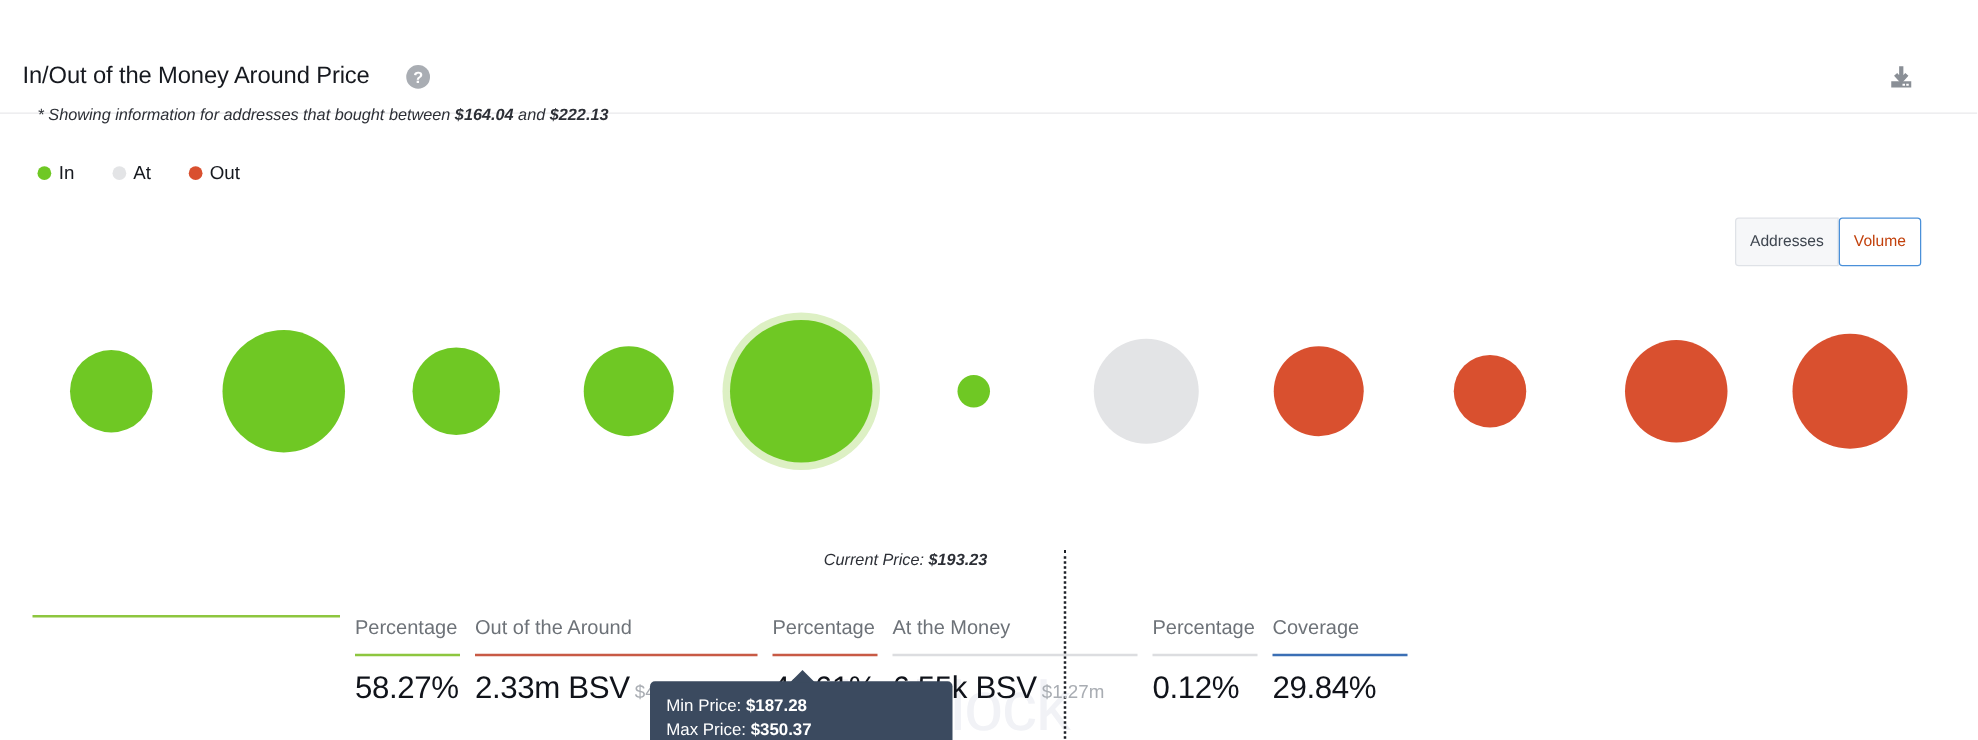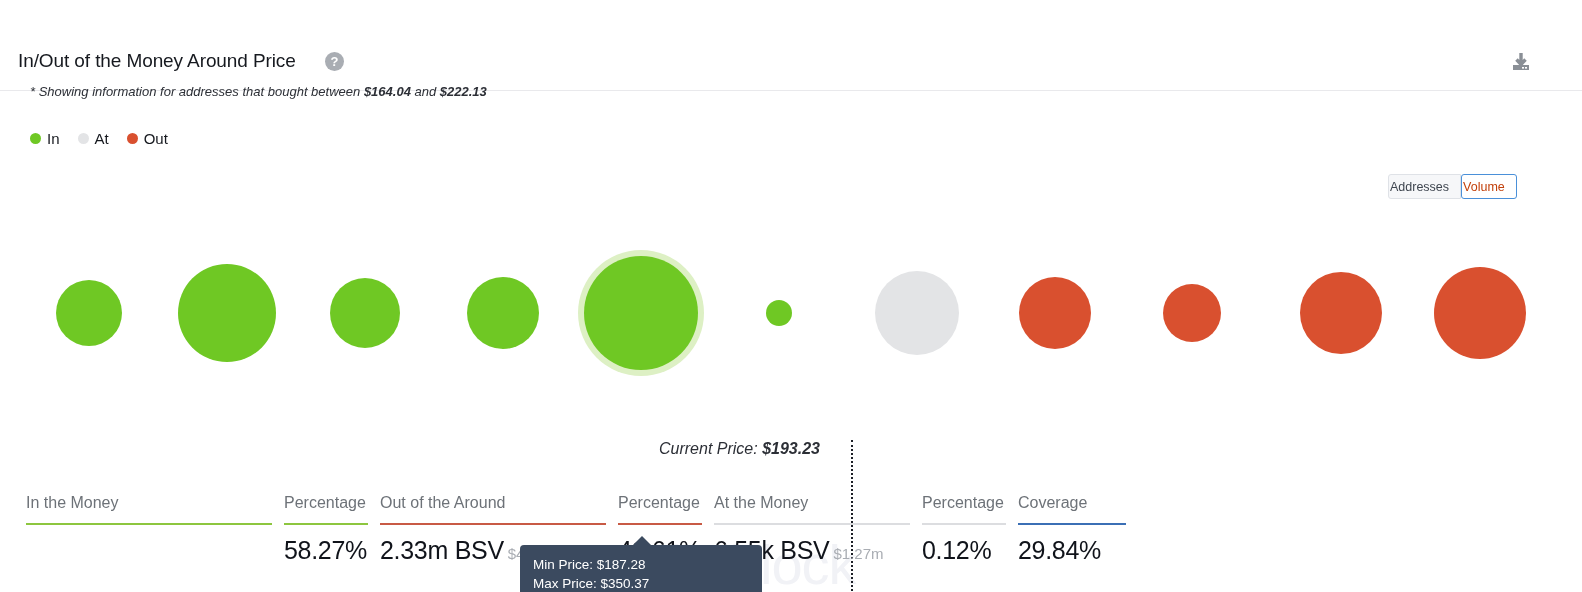--- a/index.html
+++ b/index.html
@@ -74,7 +74,7 @@
     left: 30px; top: 130px;
     display: flex;
     align-items: center;
-    gap: 4px;
+    gap: 16px;
   }
   .legend-item {
     display: flex;

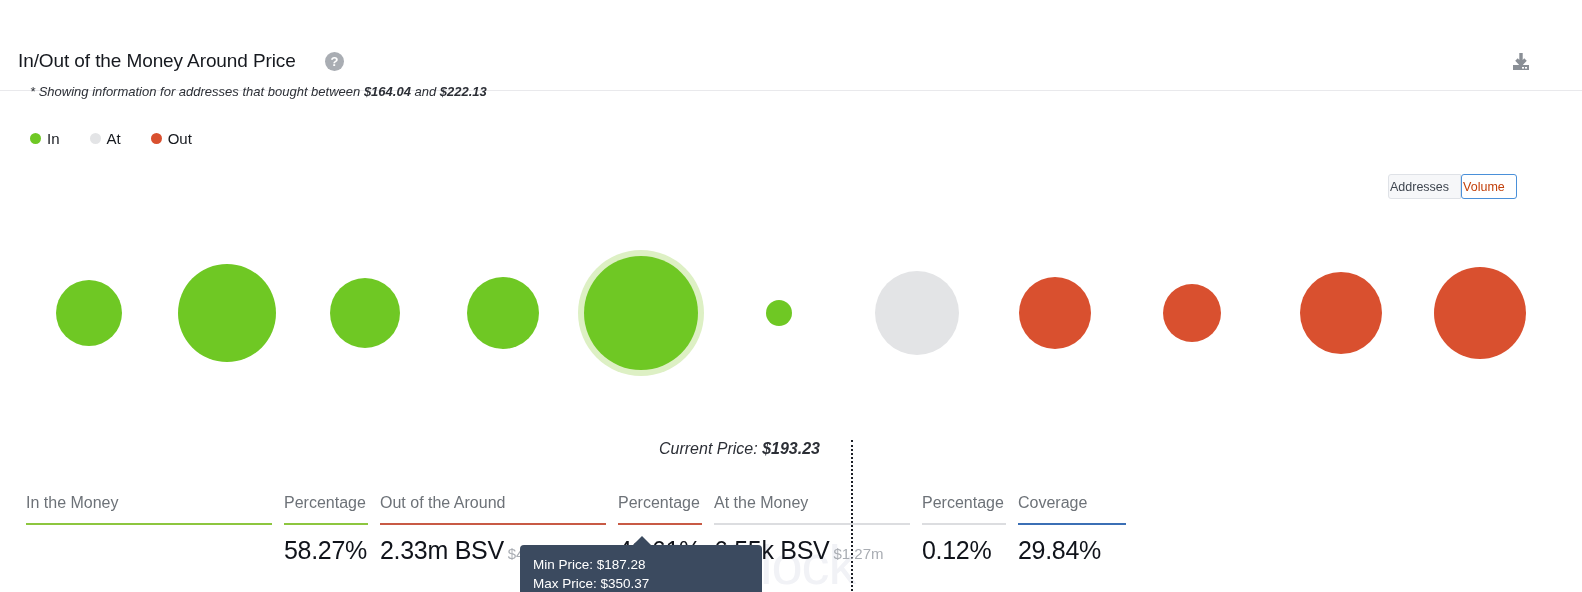--- a/index.html
+++ b/index.html
@@ -104,11 +104,11 @@
     color: #3f4650;
     background: #f6f7f9;
     border: 1px solid #dfe2e7;
-    padding: 4px 11px 5px 1px;
+    padding: 4px 11px 5px 11px;
     cursor: pointer;
     line-height: 16px;
     box-sizing: border-box;
-    height: 25px;
+    height: 39px;
   }
   .toggle-btn.active {
     background: #ffffff;

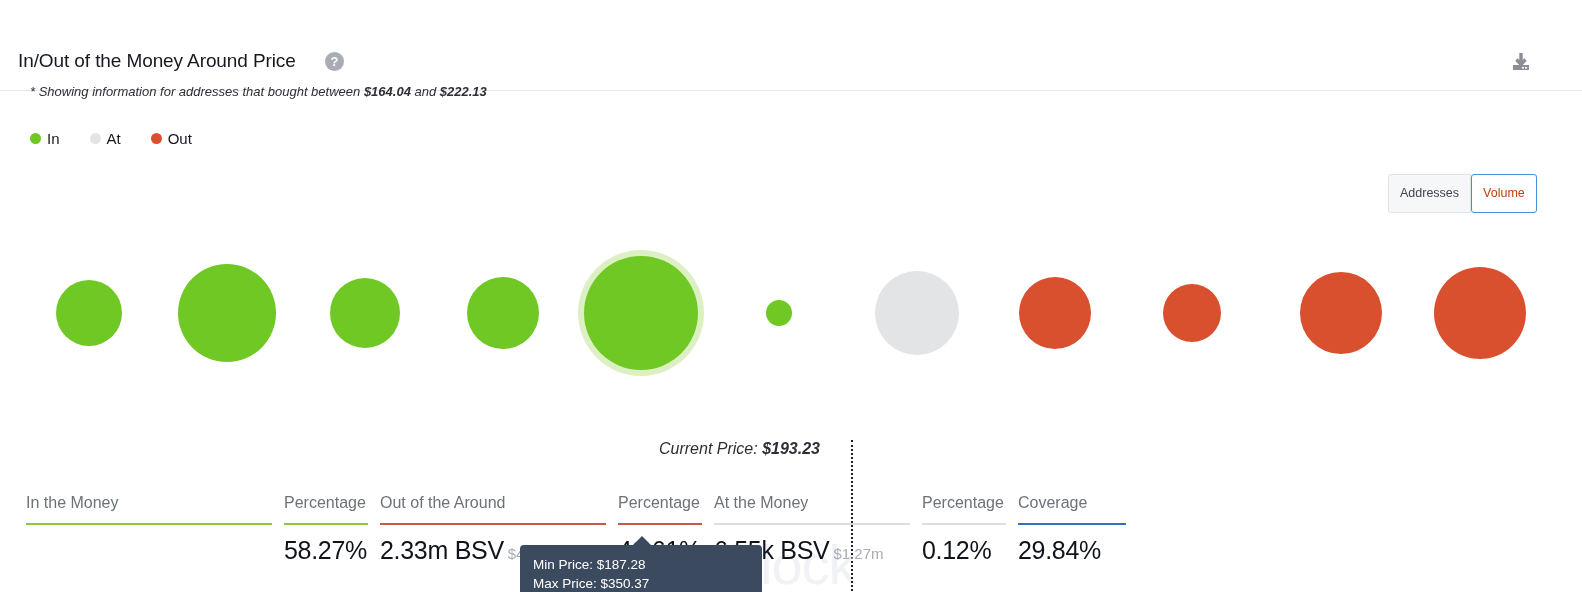--- a/index.html
+++ b/index.html
@@ -140,7 +140,7 @@
   .current-price-label {
     position: absolute;
     left: 659px; top: 230px;
-    font-size: 16px;
+    font-size: 13px;
     font-style: italic;
     color: #2c2f36;
     white-space: nowrap;

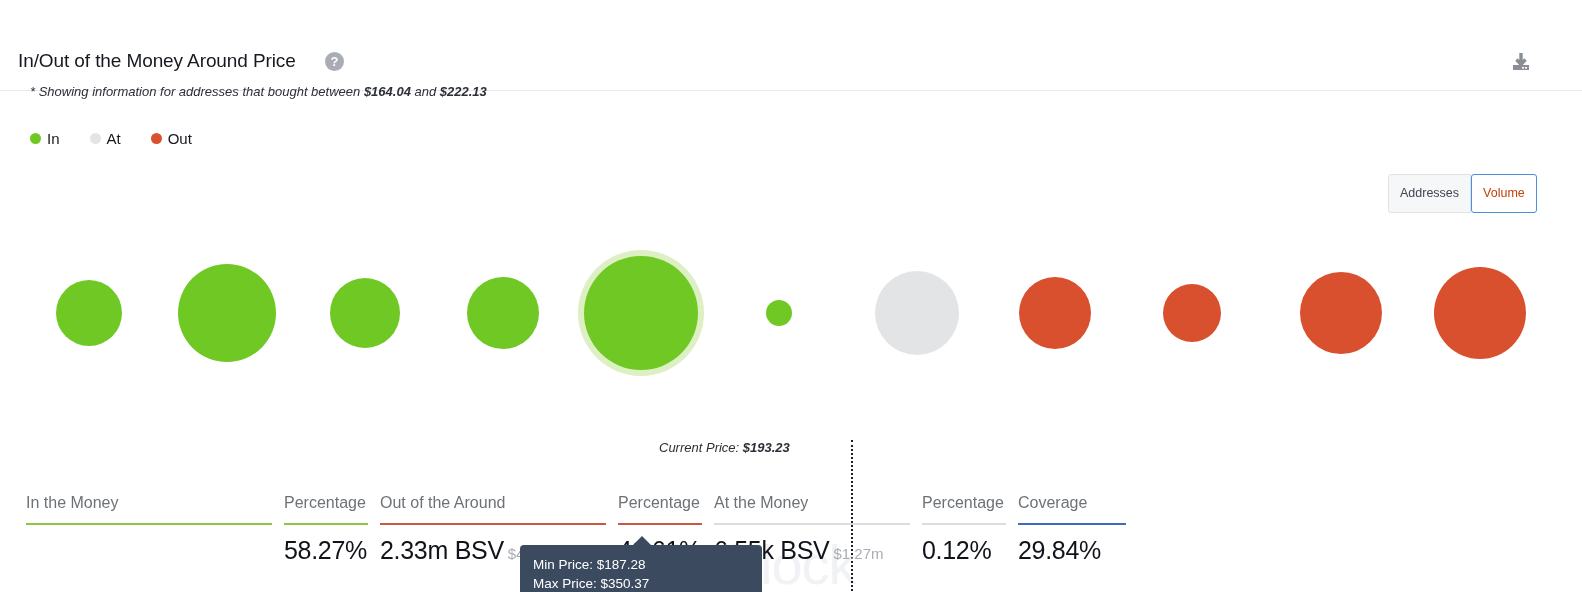--- a/index.html
+++ b/index.html
@@ -315,7 +315,6 @@
 
   <div class="stats" id="stats">
       <div class="stat" style="width: 258px;">
-        <div class="stat-label">In the Money</div>
         <div class="stat-rule" style="background: rgb(141, 198, 63);"></div>
       </div>
       <div class="stat" style="width: 96px;">

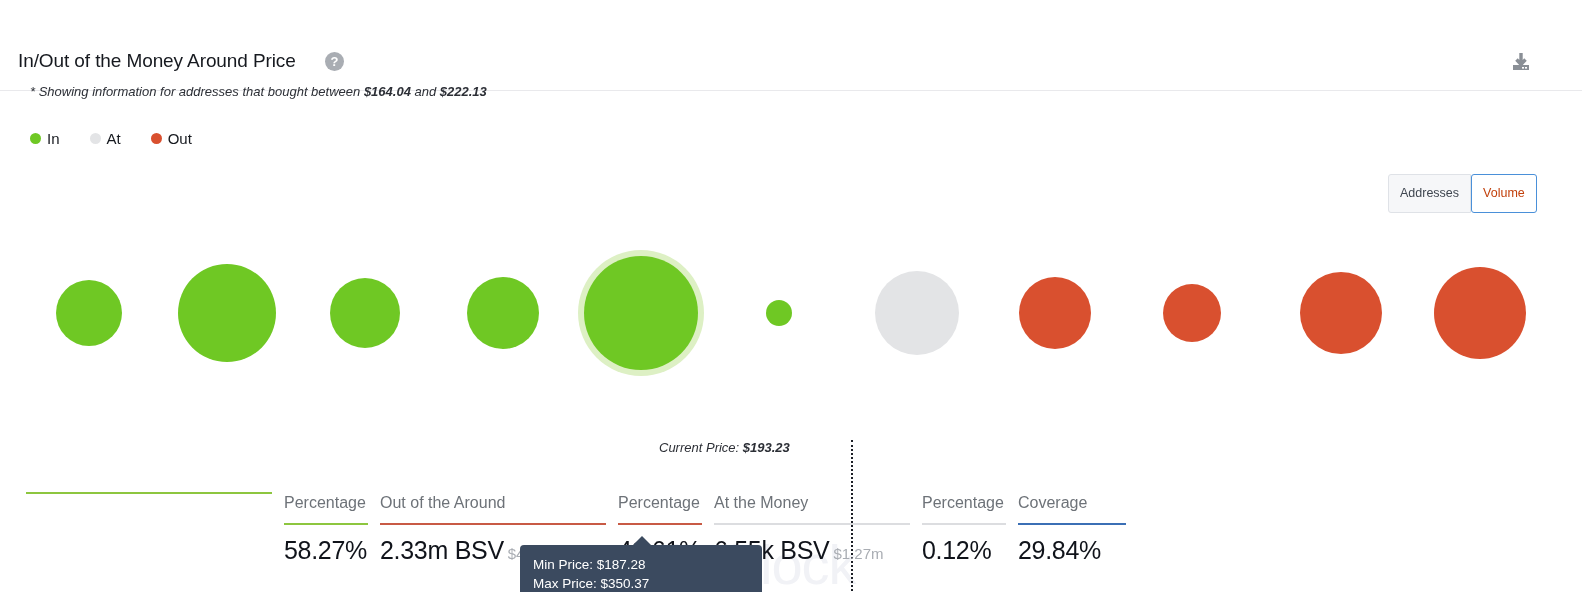--- a/index.html
+++ b/index.html
@@ -198,7 +198,7 @@
     line-height: 19.3px;
     white-space: nowrap;
   }
-  .tooltip-row b { font-weight: 400; }
+  .tooltip-row b { font-weight: 700; }
 
   
   .stats {

